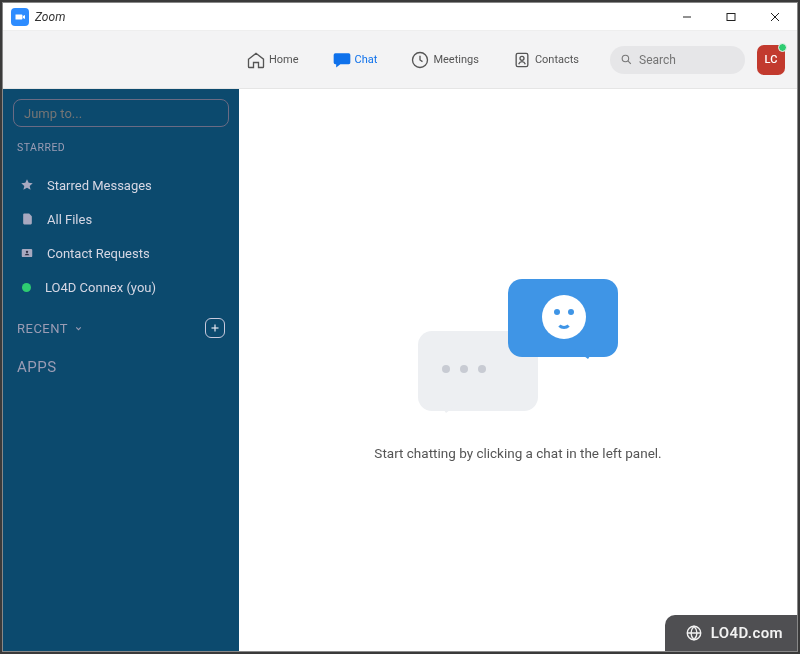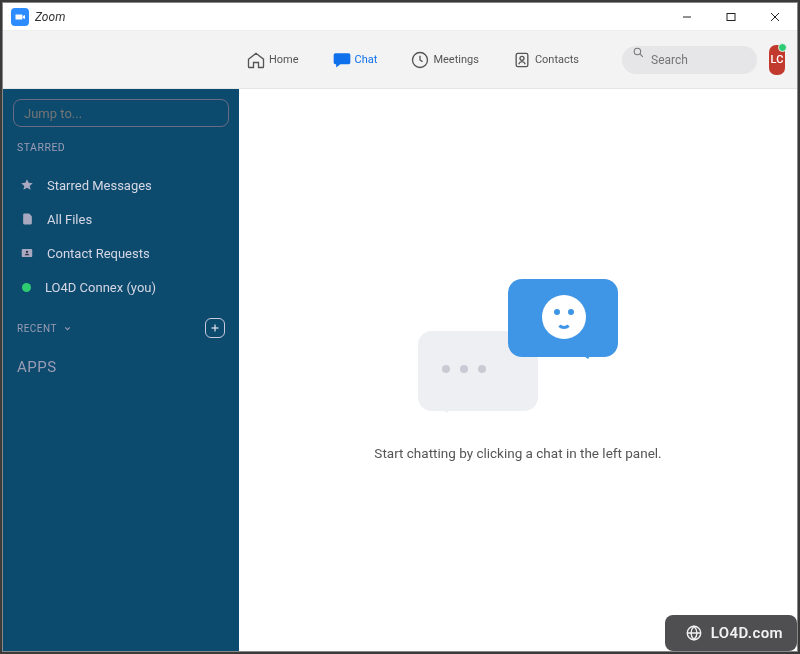--- a/index.html
+++ b/index.html
@@ -42,7 +42,7 @@
   .topnav-right { display: flex; align-items: center; gap: 12px; }
   .search-box {
     width: 135px; height: 28px; background: #e6e6e8; border-radius: 14px;
-    display: flex; padding: 0 10px; gap: 6px; color: #666;
+    display: flex; align-items: center; padding: 0 10px; gap: 6px; color: #666;
   }
   .search-box input {
     border: none; background: transparent; outline: none; font-size: 12px; color: #666; width: 90px;

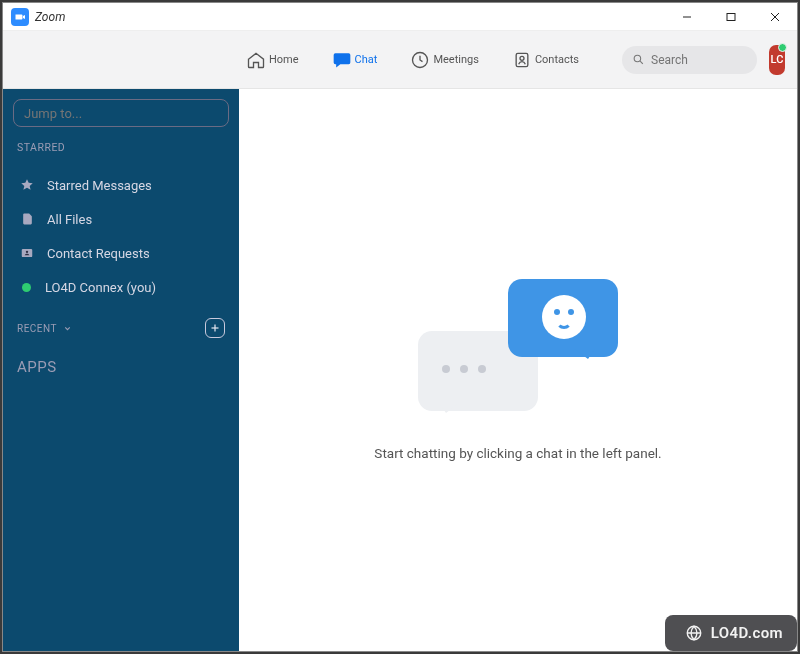--- a/index.html
+++ b/index.html
@@ -48,7 +48,7 @@
     border: none; background: transparent; outline: none; font-size: 12px; color: #666; width: 90px;
   }
   .avatar {
-    width: 16px; height: 30px; border-radius: 7px; background: #c23a2e;
+    width: 28px; height: 30px; border-radius: 7px; background: #c23a2e;
     color: #fff; font-size: 11px; display: flex; align-items: center; justify-content: center;
     position: relative; font-weight: 500;
   }

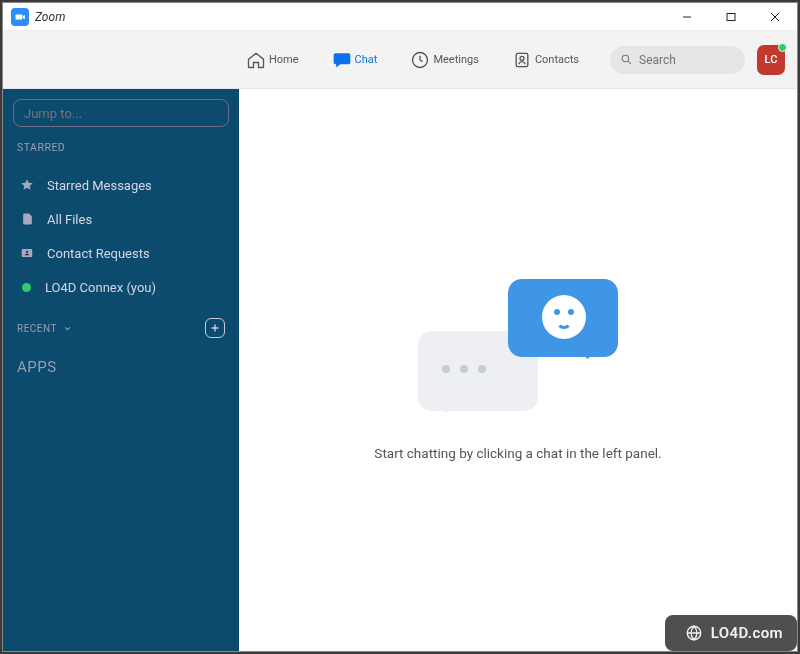--- a/index.html
+++ b/index.html
@@ -82,7 +82,7 @@
   .recent-row {
     display: flex; align-items: center; justify-content: space-between; margin-top: 14px; padding: 0 4px;
   }
-  .recent-left { display: flex; align-items: center; gap: 6px; font-size: 10px; color: #9b9cb4; letter-spacing:0.5px;}
+  .recent-left { display: flex; align-items: center; gap: 6px; font-size: 13px; color: #9b9cb4; letter-spacing:0.5px;}
   .add-btn {
     width: 20px; height: 20px; border: 1px solid #c8c9dc; border-radius: 6px;
     display: flex; align-items: center; justify-content: center; color: #e7e7f2; cursor: pointer;

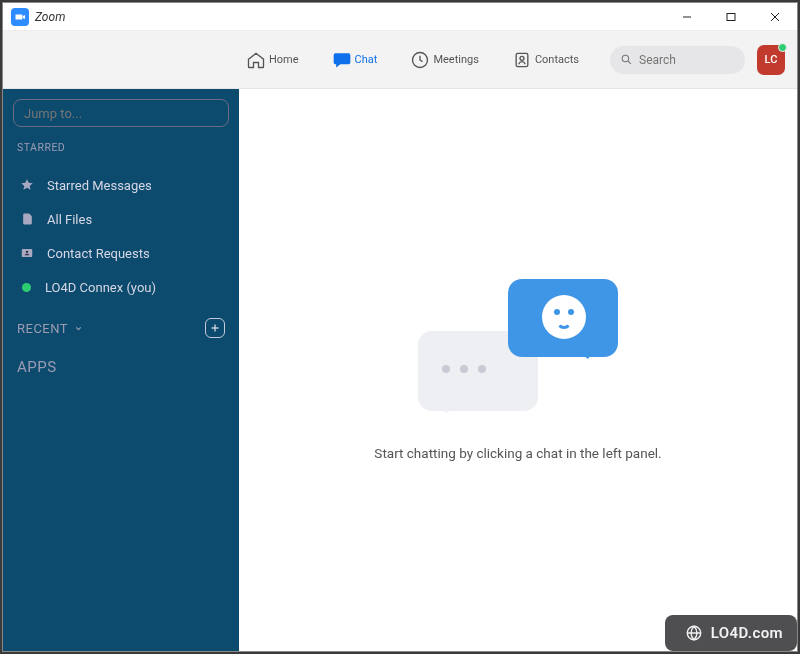--- a/index.html
+++ b/index.html
@@ -137,7 +137,7 @@
   .watermark {
     position: absolute; right: 0; bottom: 0; height: 36px; padding: 0 14px 0 20px;
     background: rgba(55,55,58,0.88); color: #f2f2f2; font-size: 15px; font-weight: 600;
-    display: flex; align-items: center; border-top-left-radius: 10px; letter-spacing:0.4px;border-radius:8px;
+    display: flex; align-items: center; border-top-left-radius: 10px; letter-spacing:0.4px;
   }
   .watermark .gico { width:18px;height:18px; margin-right:8px; }
 </style>

